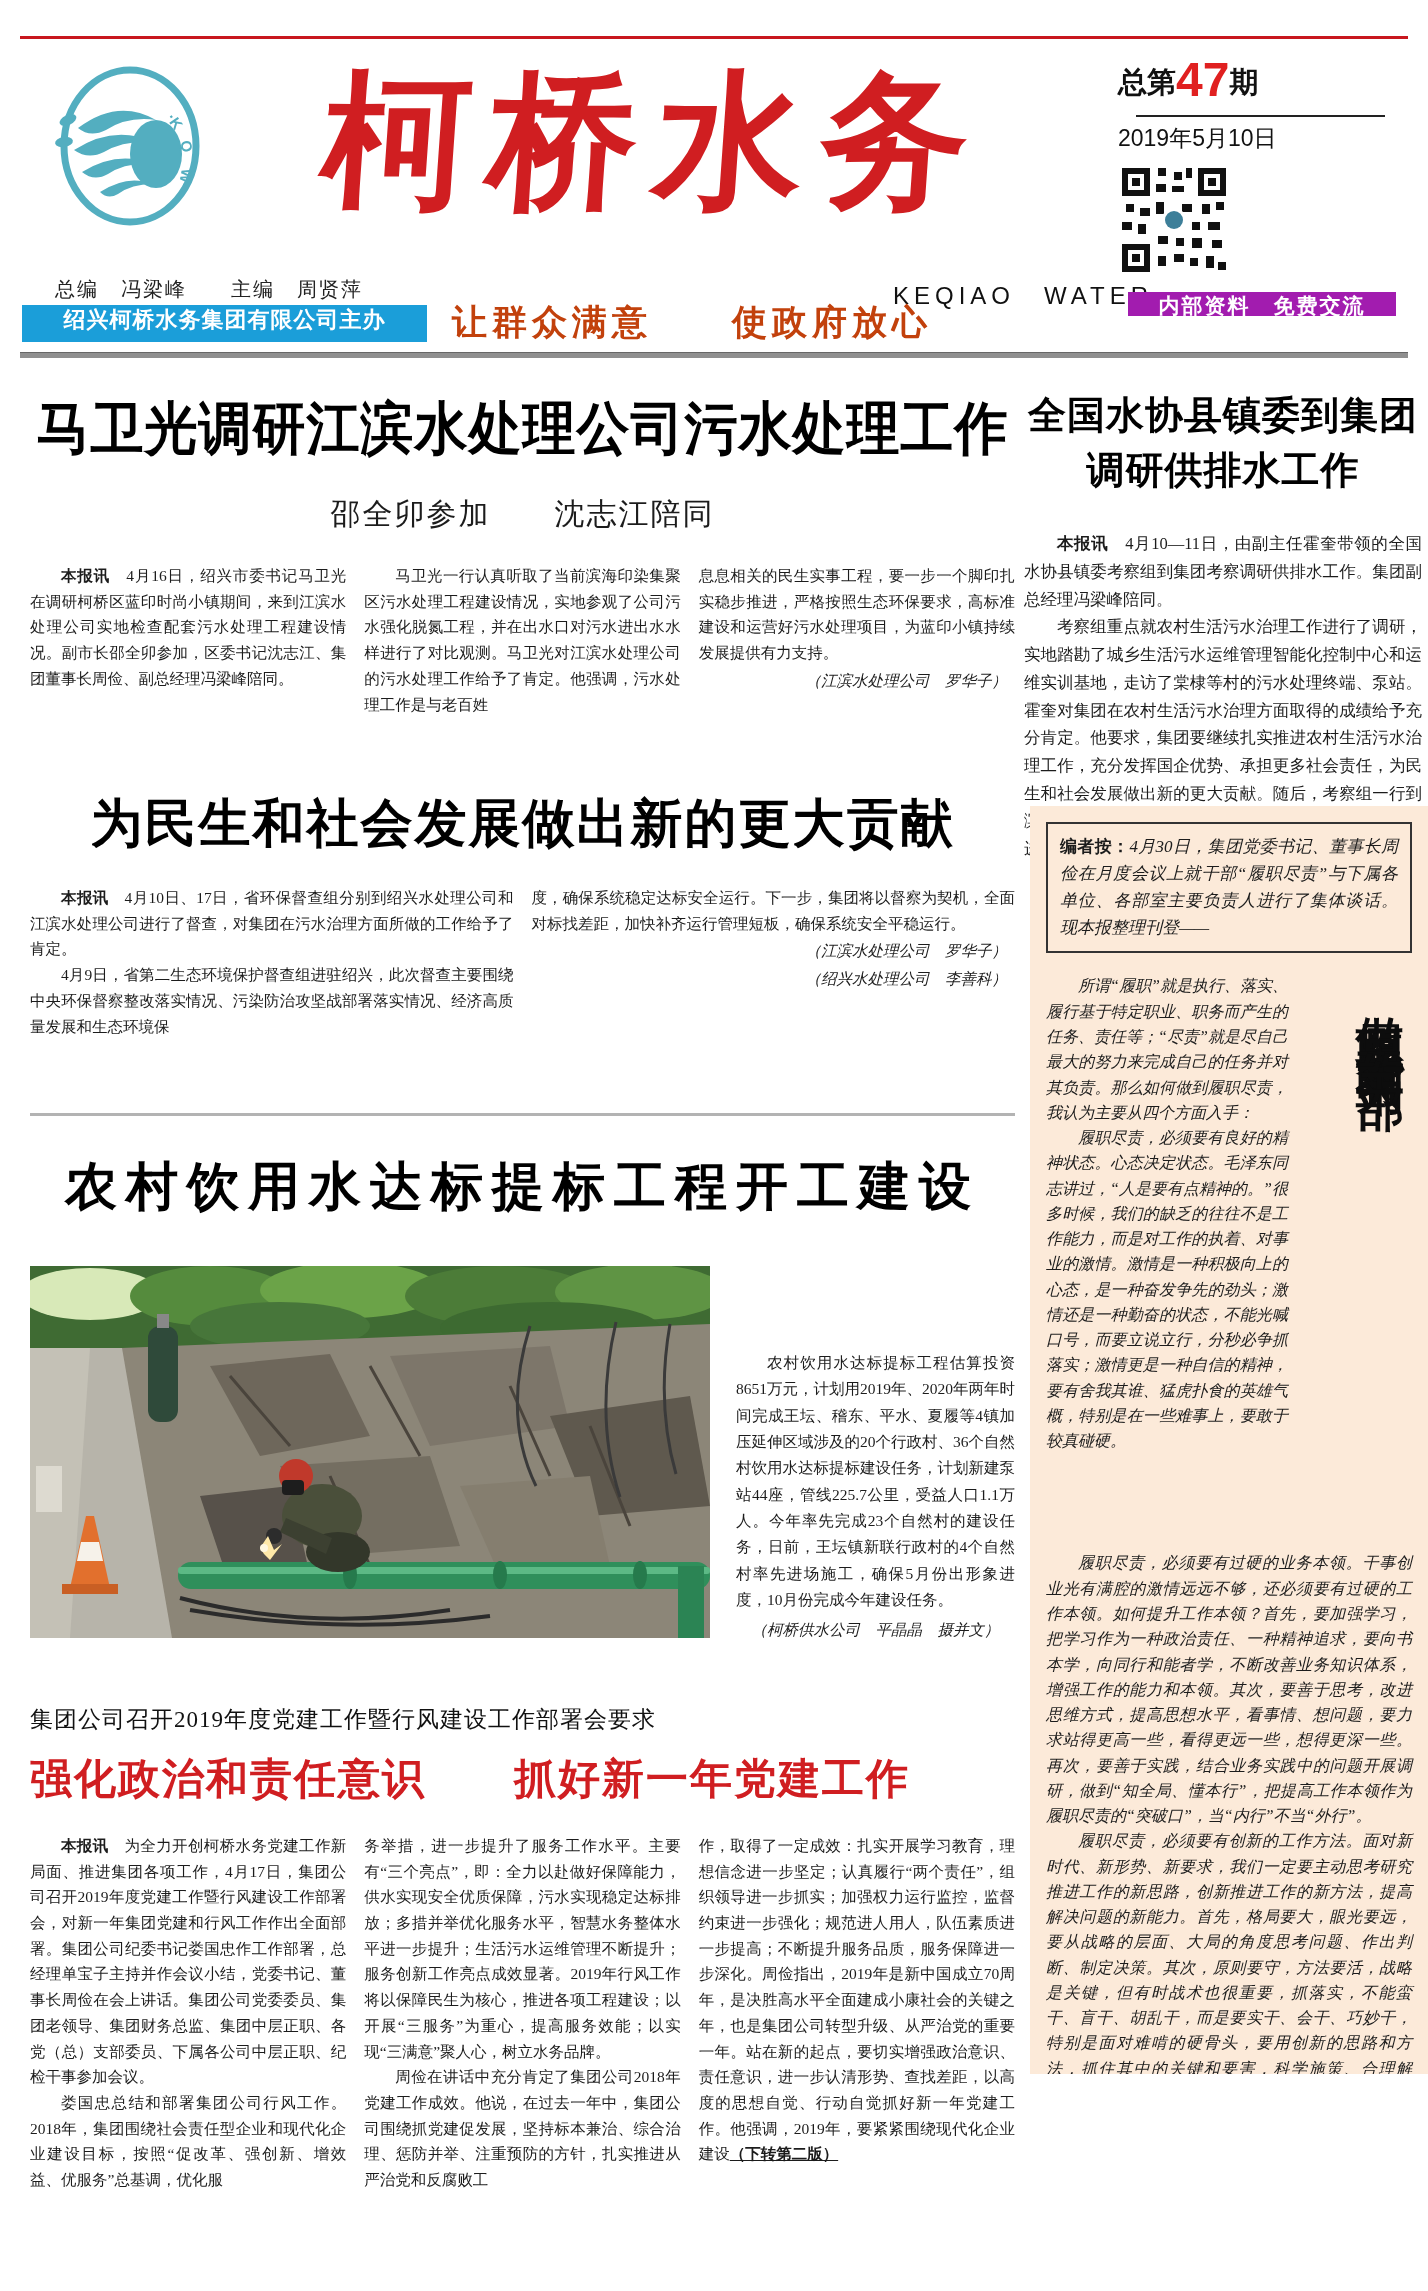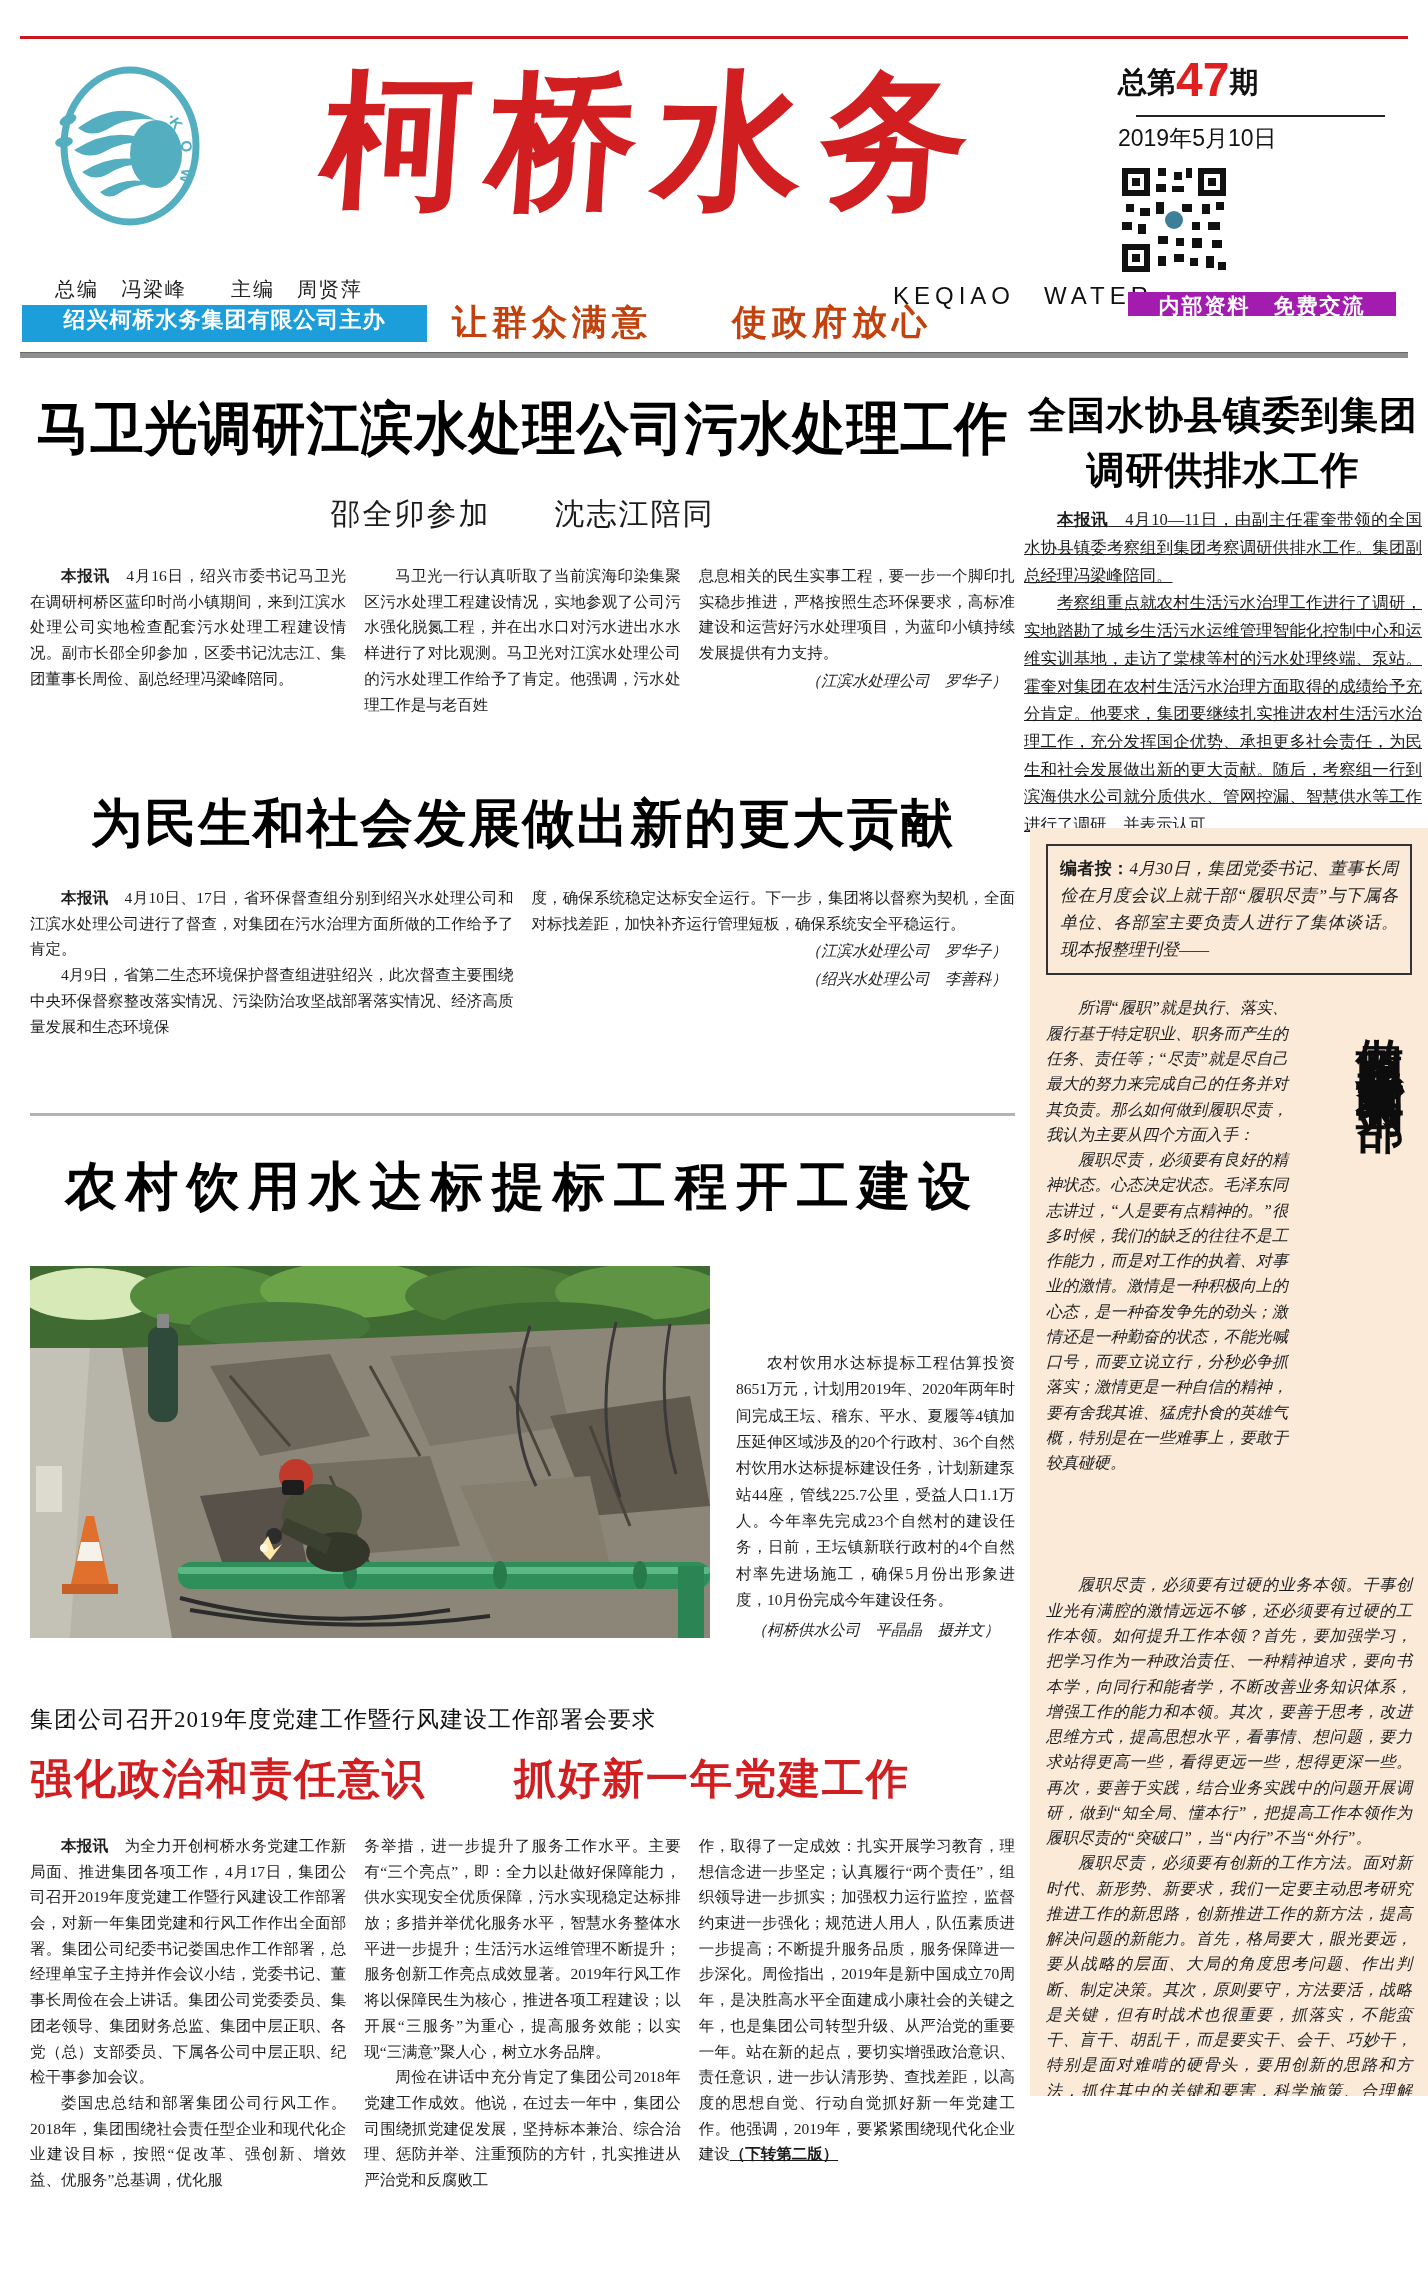--- a/index.html
+++ b/index.html
@@ -53,7 +53,7 @@
   
   #rightcol{left:1024px;top:388px;width:398px;}
   .r-head{font:900 38px "Liberation Sans",sans-serif;text-align:center;line-height:1.45;color:#000;letter-spacing:1px;}
-  .r-body{margin-top:8px;font-size:16.5px;line-height:1.68;text-align:justify;text-decoration:underline;}
+  .r-body{margin-top:32px;font-size:16.5px;line-height:1.68;text-align:justify;}
   .r-body p{margin:0;text-indent:2em;}
   .r-byline{font-style:italic;margin-top:2px;text-indent:0.5em;font-size:16px;}
   

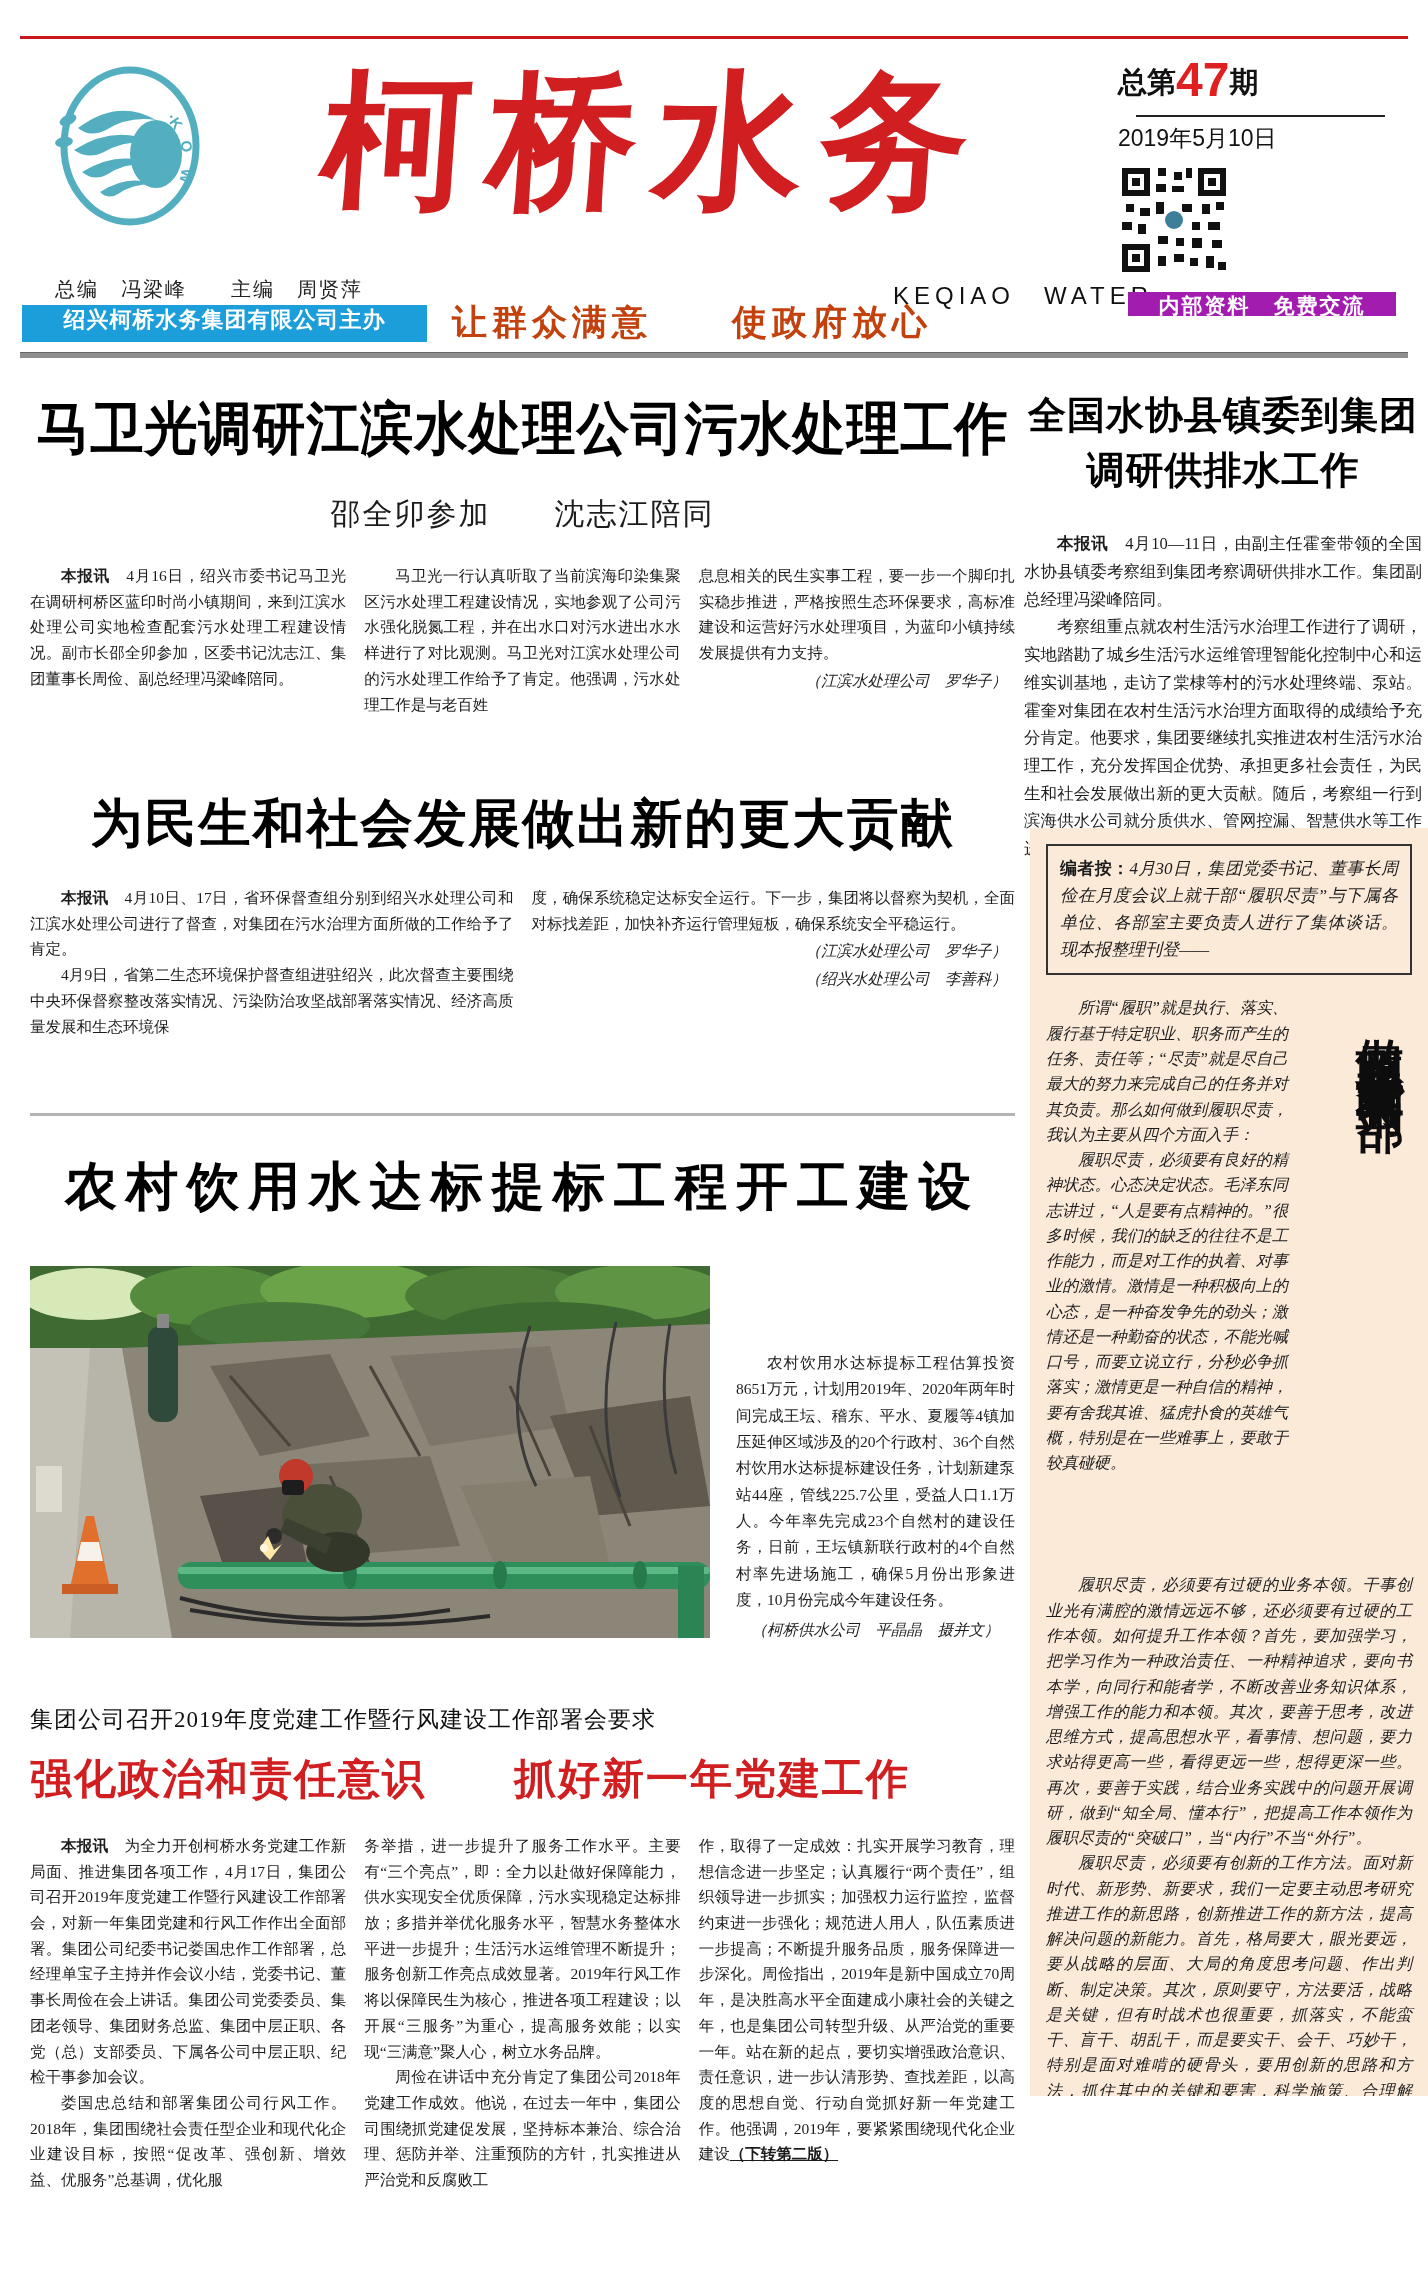--- a/index.html
+++ b/index.html
@@ -57,7 +57,7 @@
   .r-body p{margin:0;text-indent:2em;}
   .r-byline{font-style:italic;margin-top:2px;text-indent:0.5em;font-size:16px;}
   
-  #sidebar{left:1030px;top:828px;width:398px;height:1268px;background:#fcead9;
+  #sidebar{left:1030px;top:806px;width:398px;height:1268px;background:#fcead9;
       box-sizing:border-box;padding:16px 16px;overflow:hidden;}
   .note-box{border:2px solid #333;padding:10px 12px;font-size:17px;line-height:1.58;
       text-align:justify;font-style:italic;}

